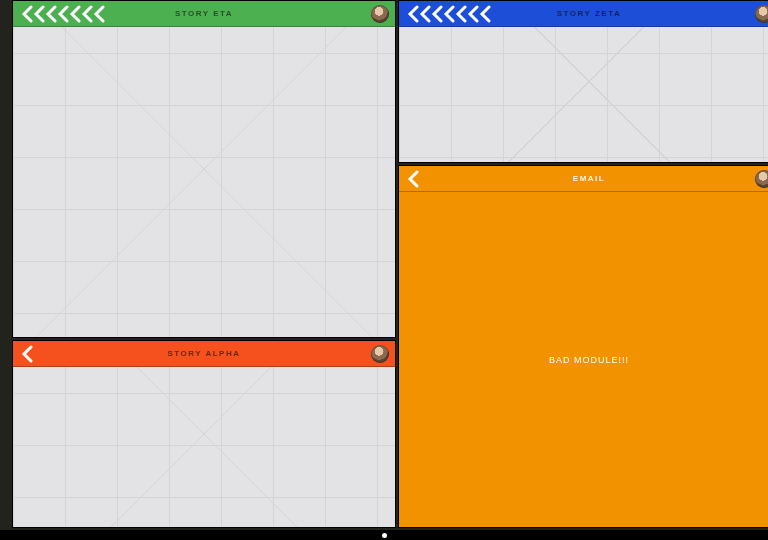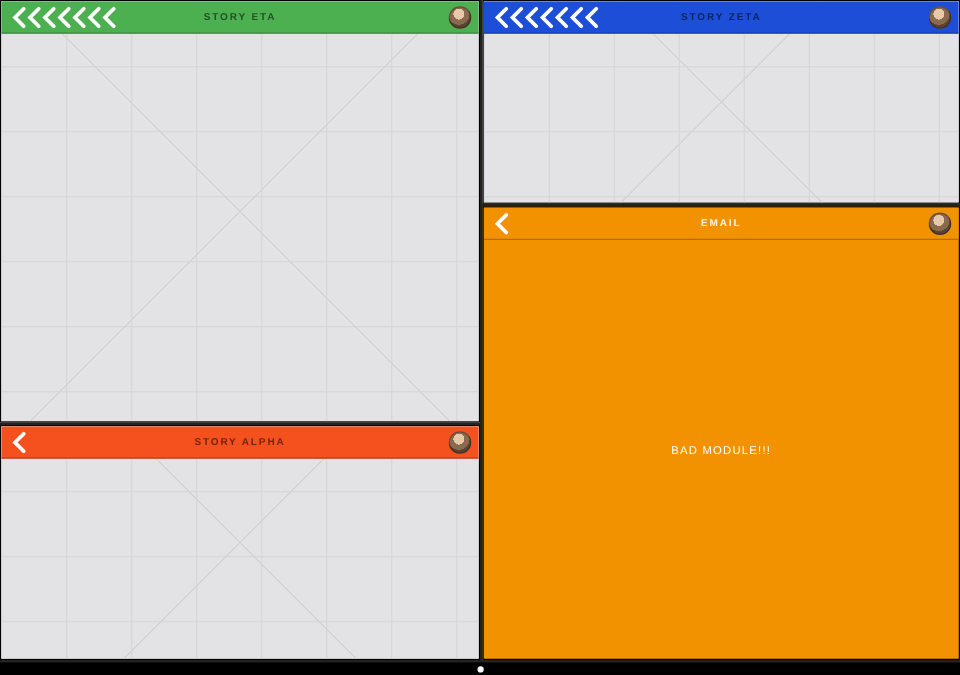--- a/index.html
+++ b/index.html
@@ -15,6 +15,7 @@
     background: #e3e3e5;
     border: 1px solid #000;
     overflow: hidden;
+    margin-left: 12px;
   }
   .panel.orange { background: #f39200; }
   .grid-bg {

